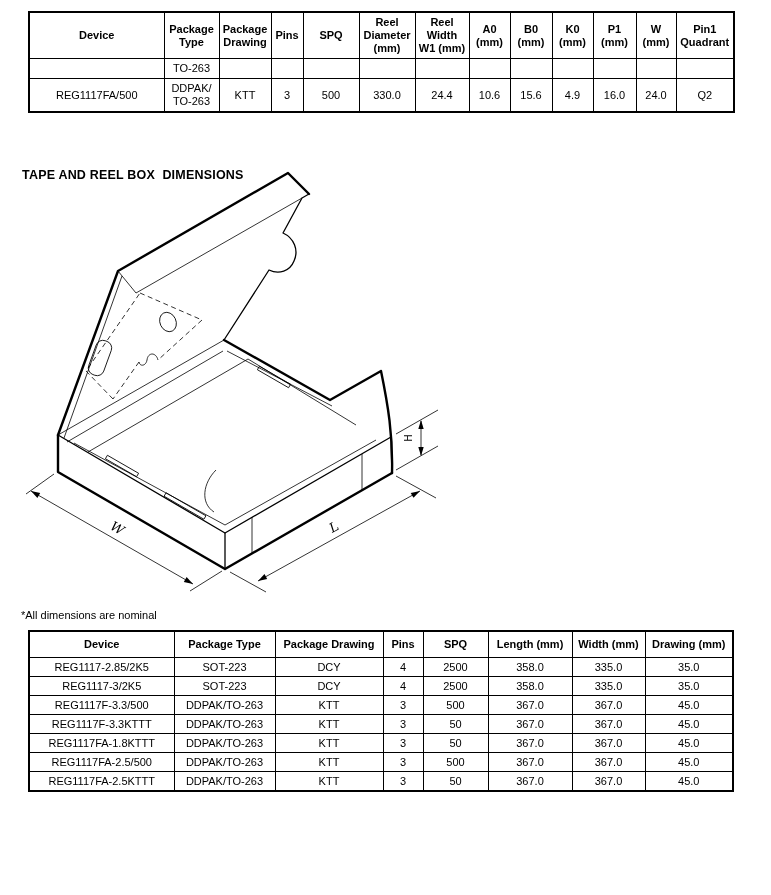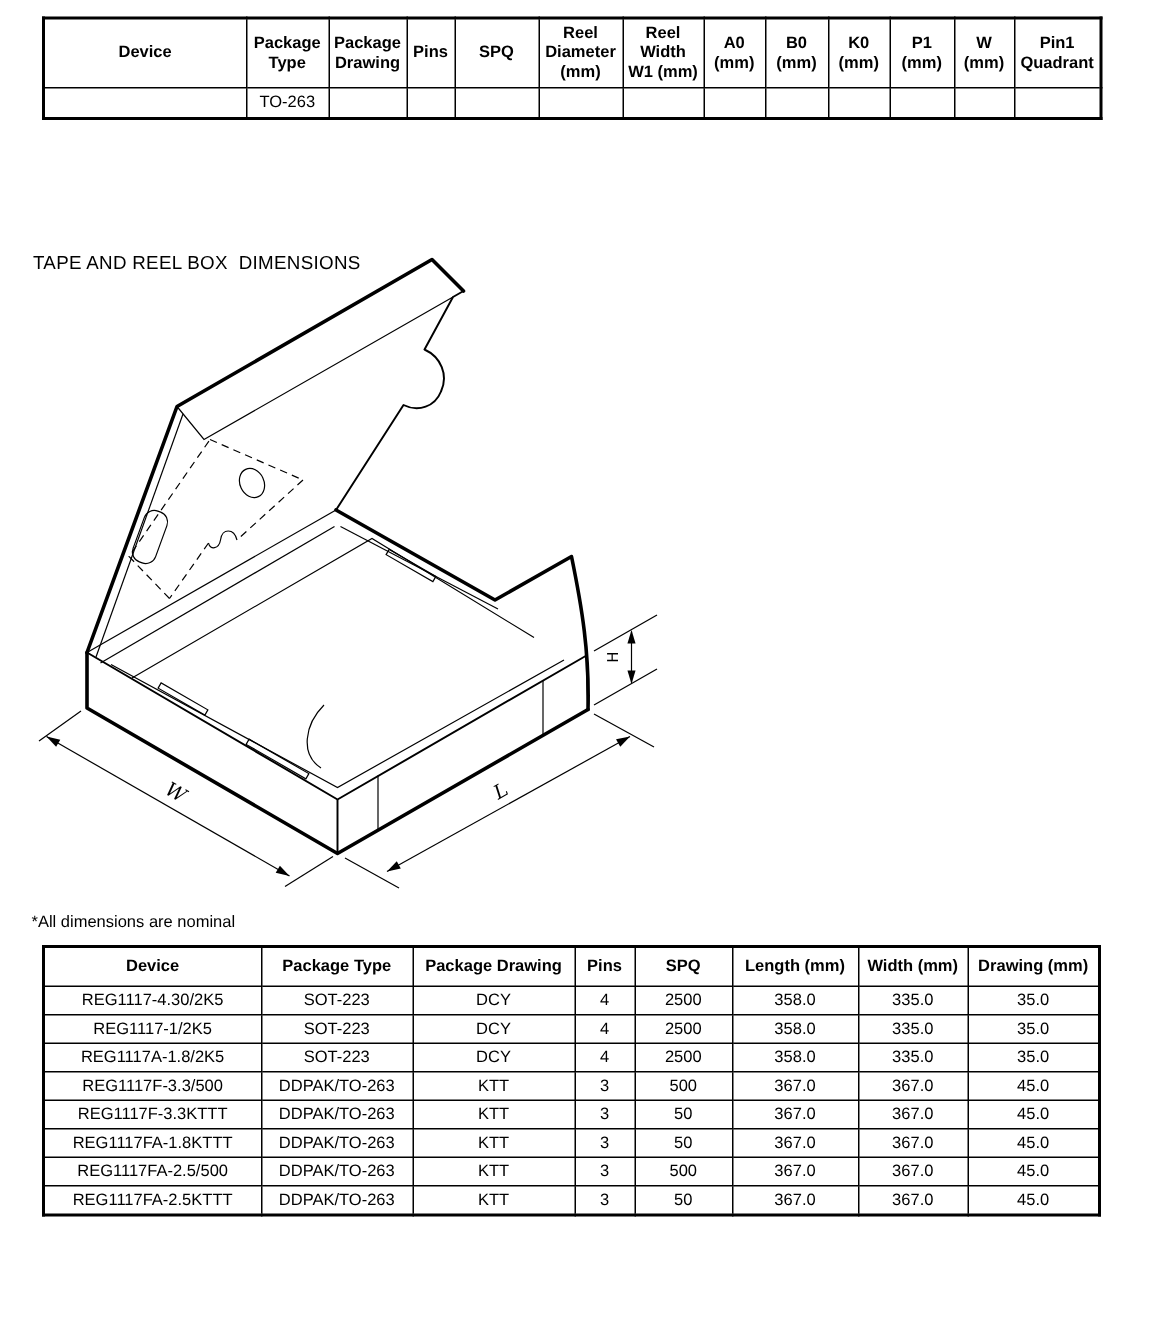--- a/index.html
+++ b/index.html
@@ -102,6 +102,22 @@
           <td></td>
           <td></td>
         </tr>
+        <tr>
+          <td>REG1117FA/500</td>
+          <td>DDPAK/
+TO-263</td>
+          <td>KTT</td>
+          <td>3</td>
+          <td>500</td>
+          <td>330.0</td>
+          <td>24.4</td>
+          <td>10.6</td>
+          <td>15.6</td>
+          <td>4.9</td>
+          <td>16.0</td>
+          <td>24.0</td>
+          <td>Q2</td>
+        </tr>
       </tbody>
     </table>
 

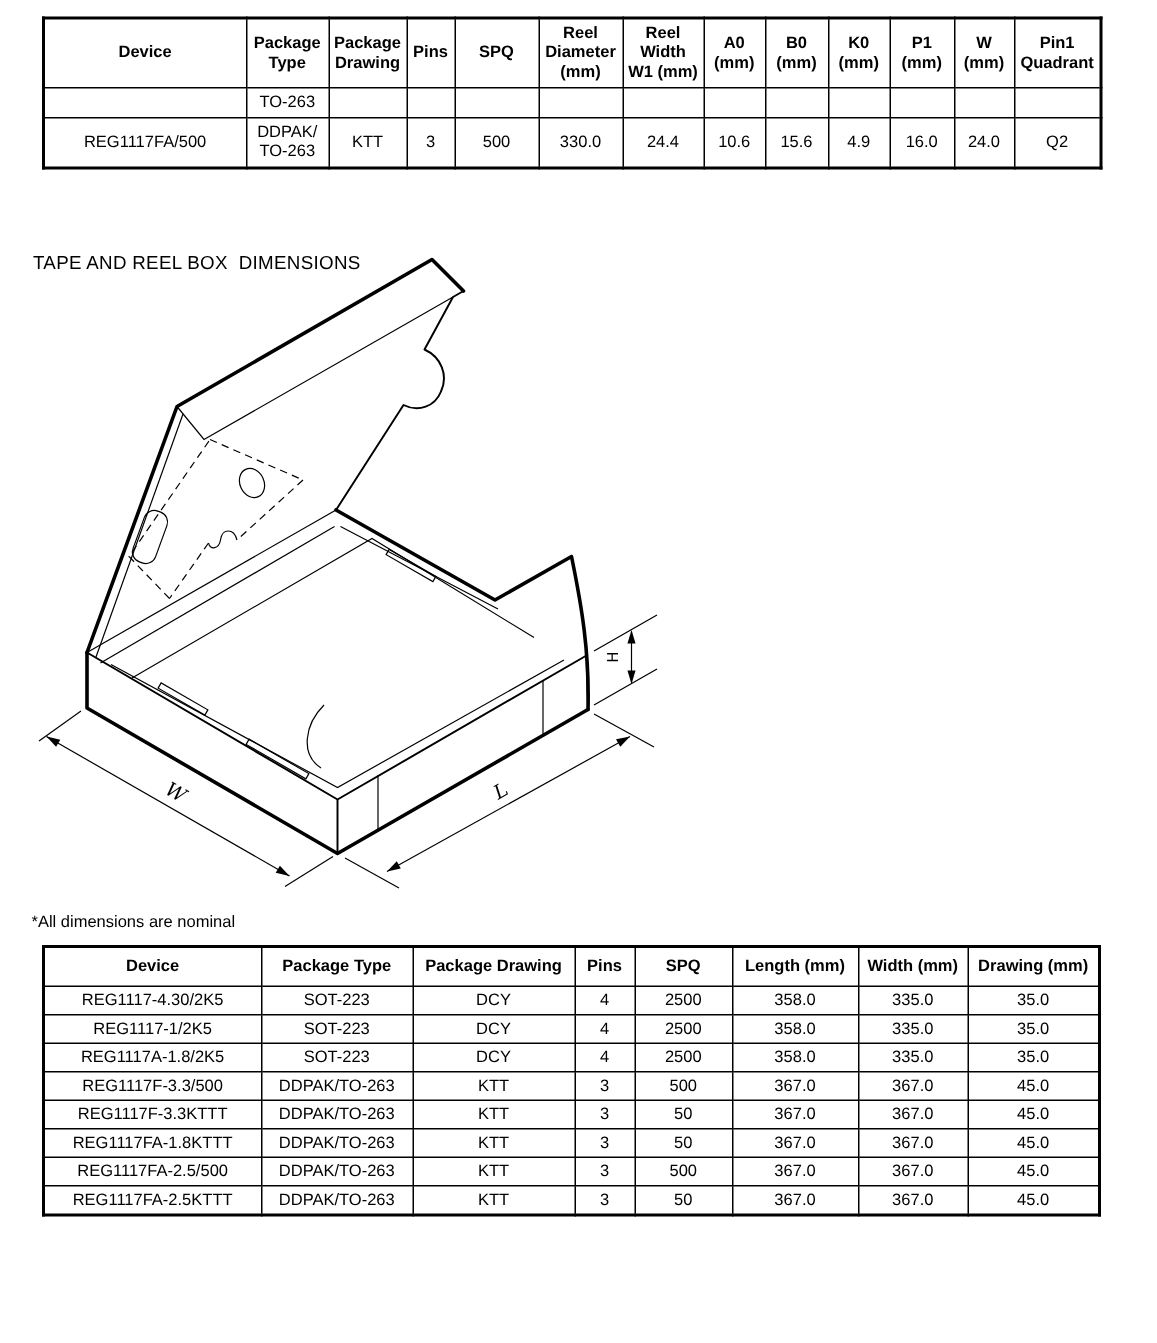--- a/index.html
+++ b/index.html
@@ -21,7 +21,7 @@
   #box-table th{padding:6px 1px;}
   #box-table td{padding:2.5px 1px;}
 
-  .diagram-title{position:absolute;left:22px;top:168px;font-size:12.5px;font-weight:normal;
+  .diagram-title{position:absolute;left:22px;top:168px;font-size:12.5px;font-weight:bold;
                  white-space:pre;letter-spacing:0.2px;}
   .note{position:absolute;left:21px;top:609px;font-size:11px;text-align:right;}
 

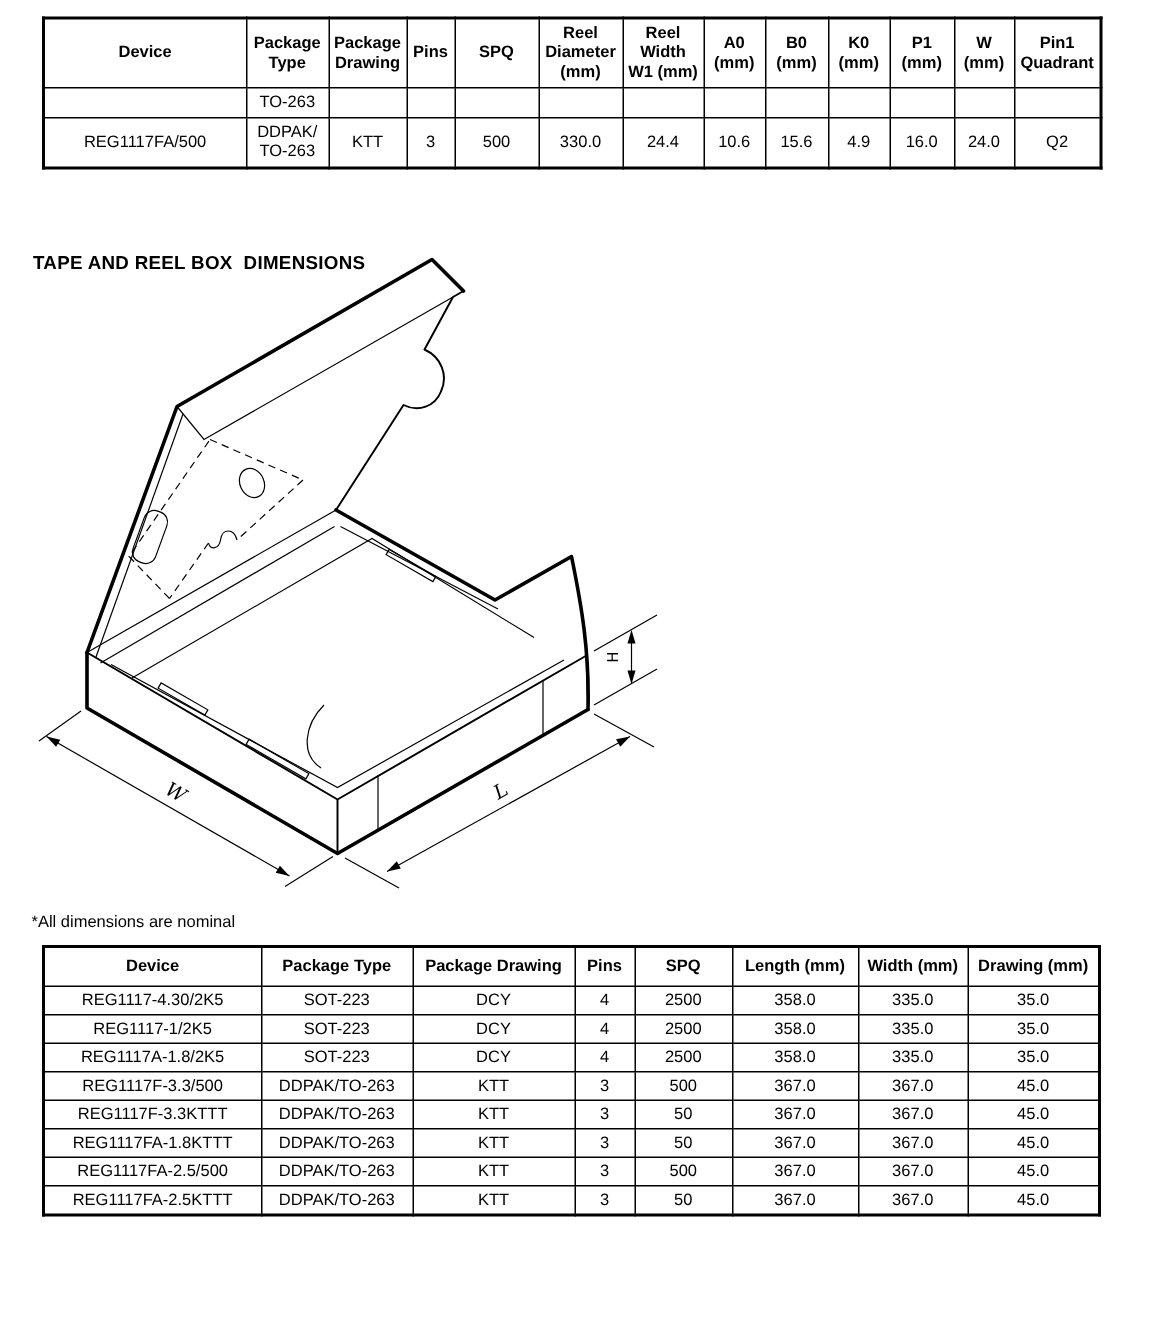--- a/index.html
+++ b/index.html
@@ -212,7 +212,7 @@
       </thead>
       <tbody>
         <tr>
-          <td>REG1117-4.30/2K5</td>
+          <td>REG1117-2.85/2K5</td>
           <td>SOT-223</td>
           <td>DCY</td>
           <td>4</td>

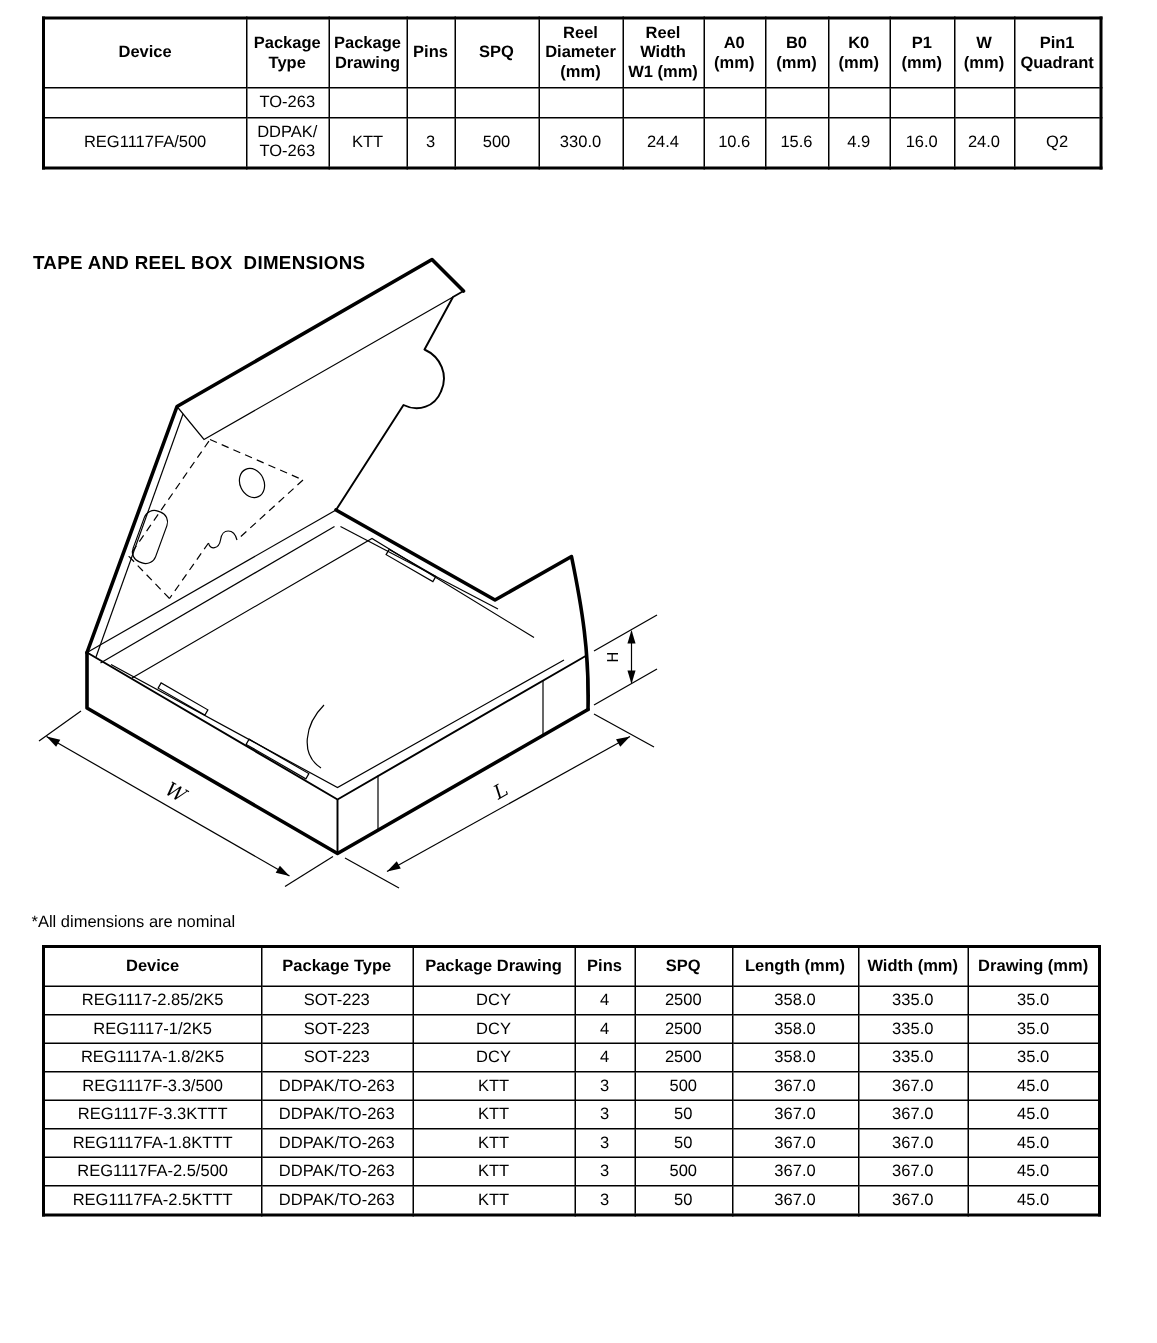--- a/index.html
+++ b/index.html
@@ -222,7 +222,7 @@
           <td>35.0</td>
         </tr>
         <tr>
-          <td>REG1117-1/2K5</td>
+          <td>REG1117-3/2K5</td>
           <td>SOT-223</td>
           <td>DCY</td>
           <td>4</td>

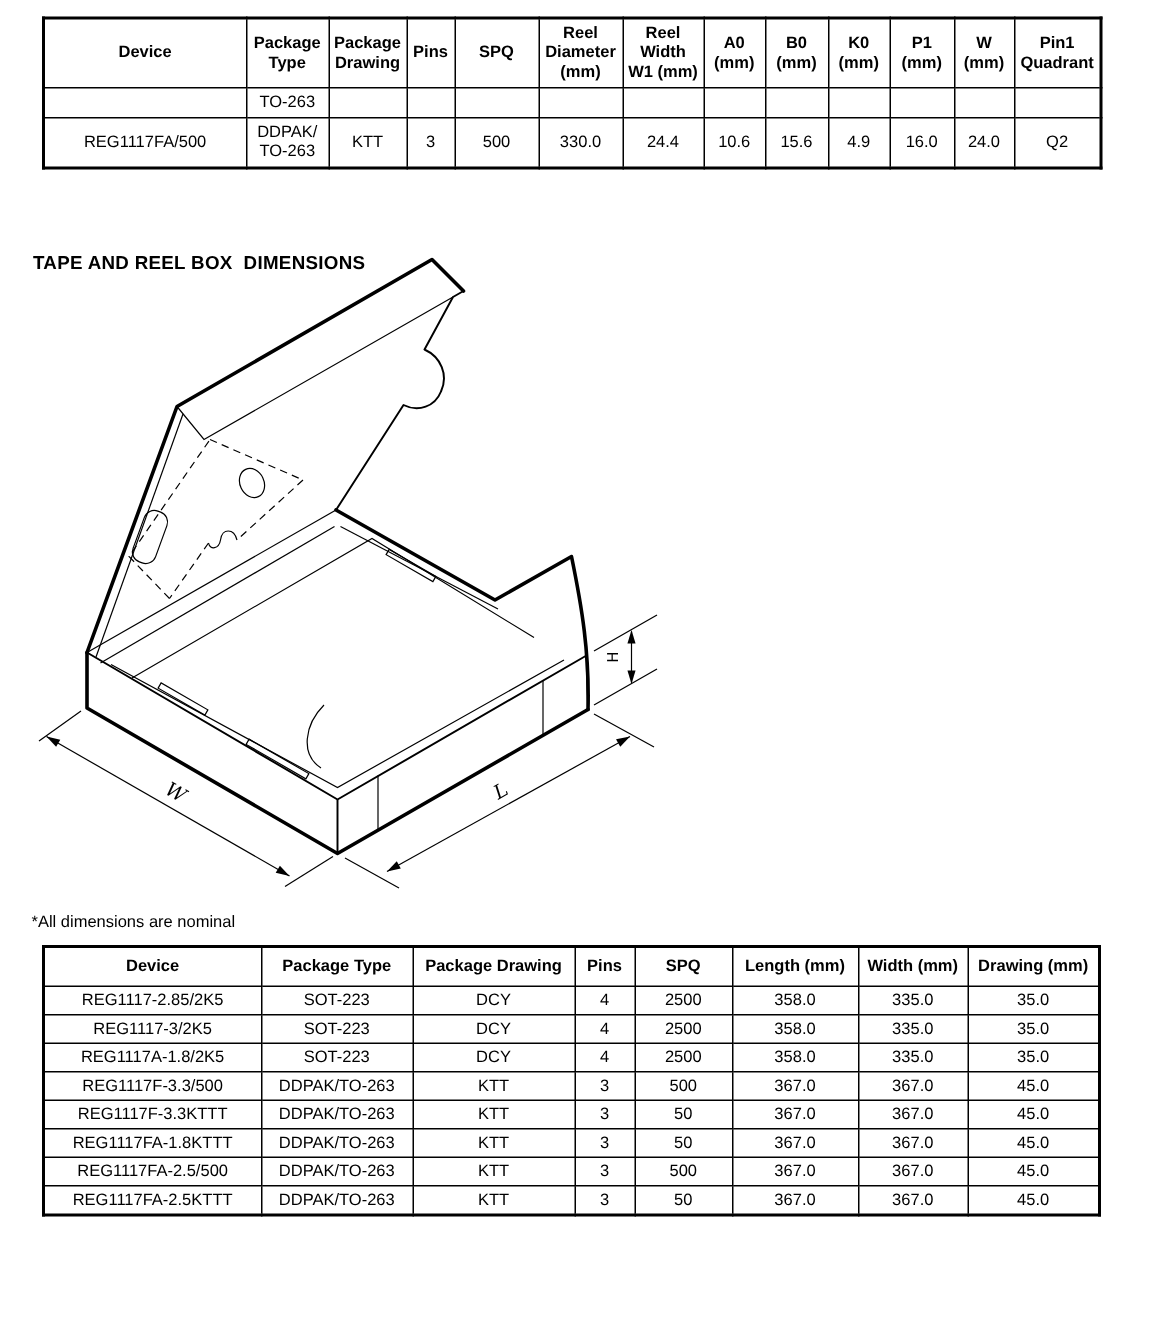--- a/index.html
+++ b/index.html
@@ -232,16 +232,6 @@
           <td>35.0</td>
         </tr>
         <tr>
-          <td>REG1117A-1.8/2K5</td>
-          <td>SOT-223</td>
-          <td>DCY</td>
-          <td>4</td>
-          <td>2500</td>
-          <td>358.0</td>
-          <td>335.0</td>
-          <td>35.0</td>
-        </tr>
-        <tr>
           <td>REG1117F-3.3/500</td>
           <td>DDPAK/TO-263</td>
           <td>KTT</td>

